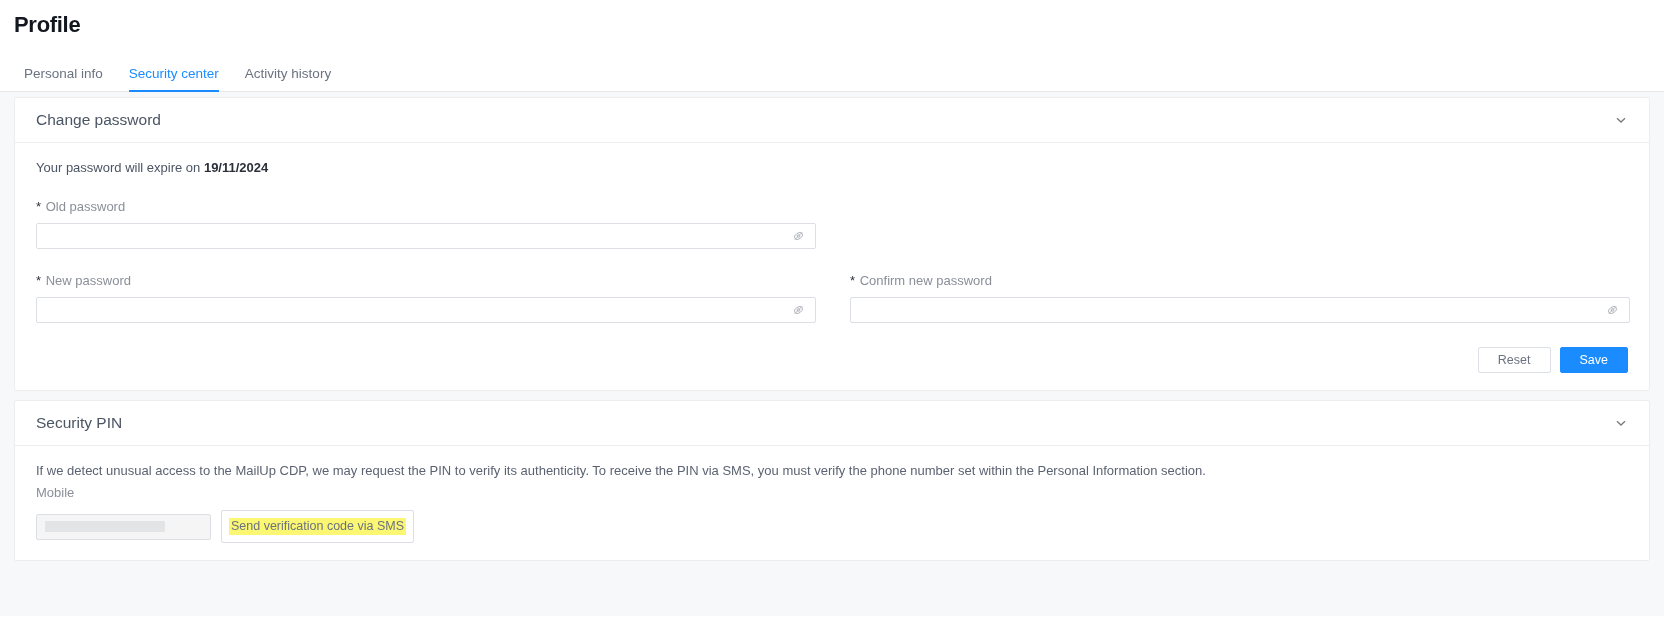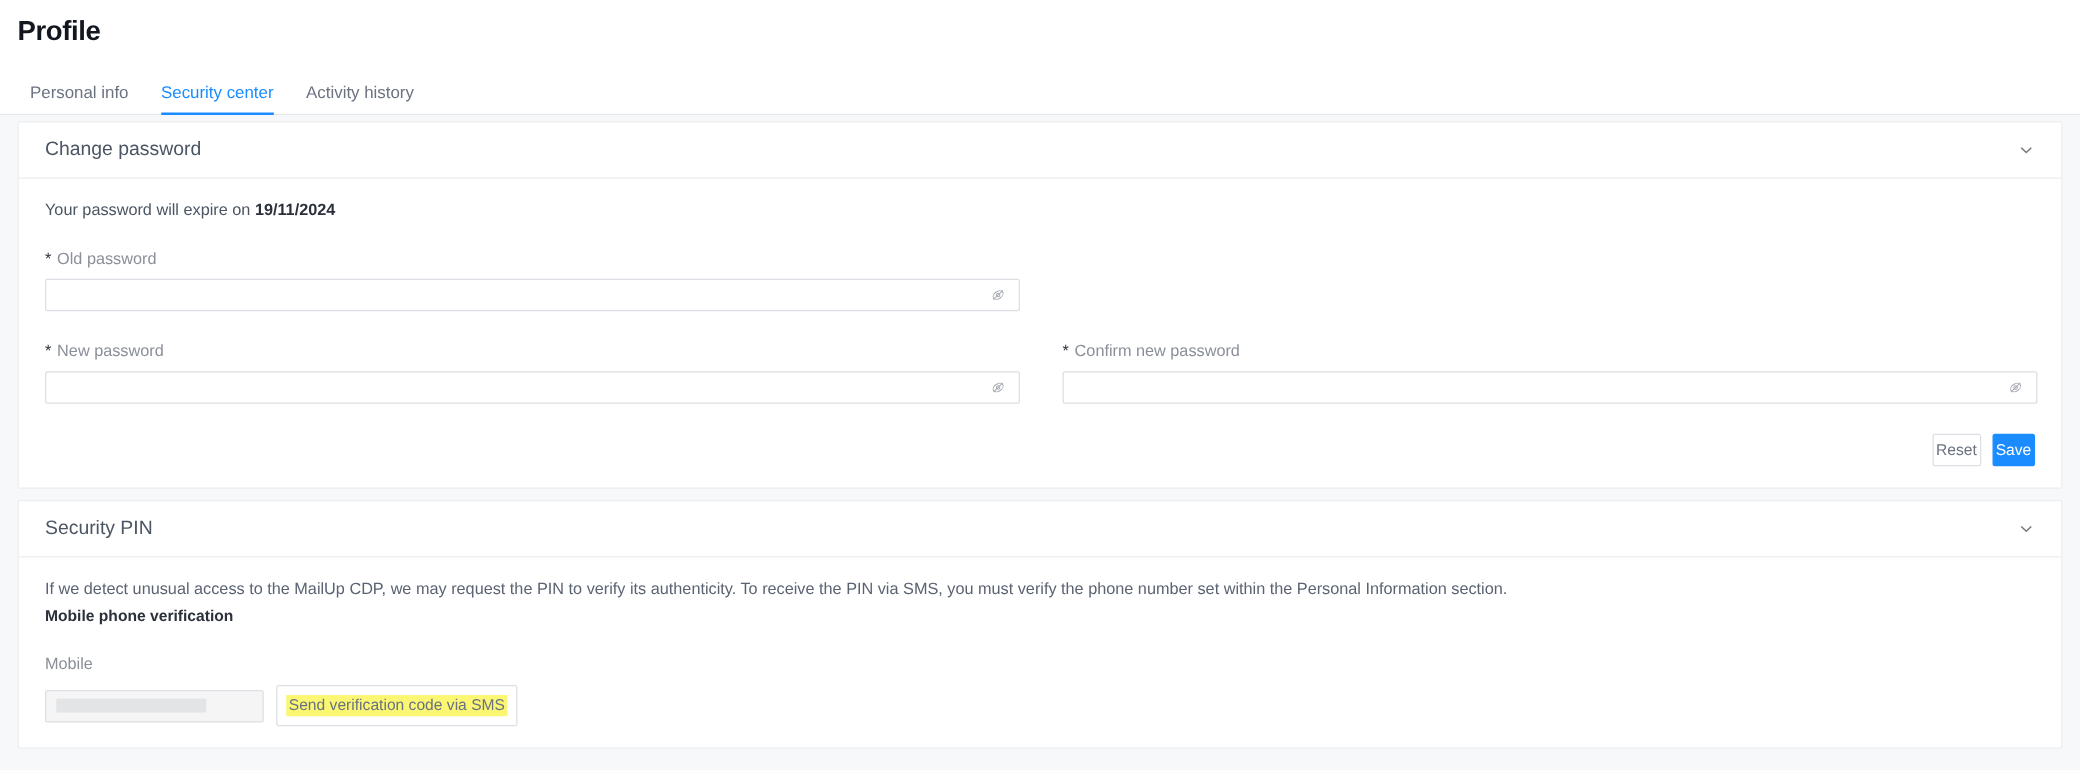--- a/index.html
+++ b/index.html
@@ -162,7 +162,7 @@
   }
   .btn {
     height: 26px;
-    padding: 0 2px;
+    padding: 0 19px;
     font-size: 12.5px;
     border-radius: 2px;
     display: inline-flex;

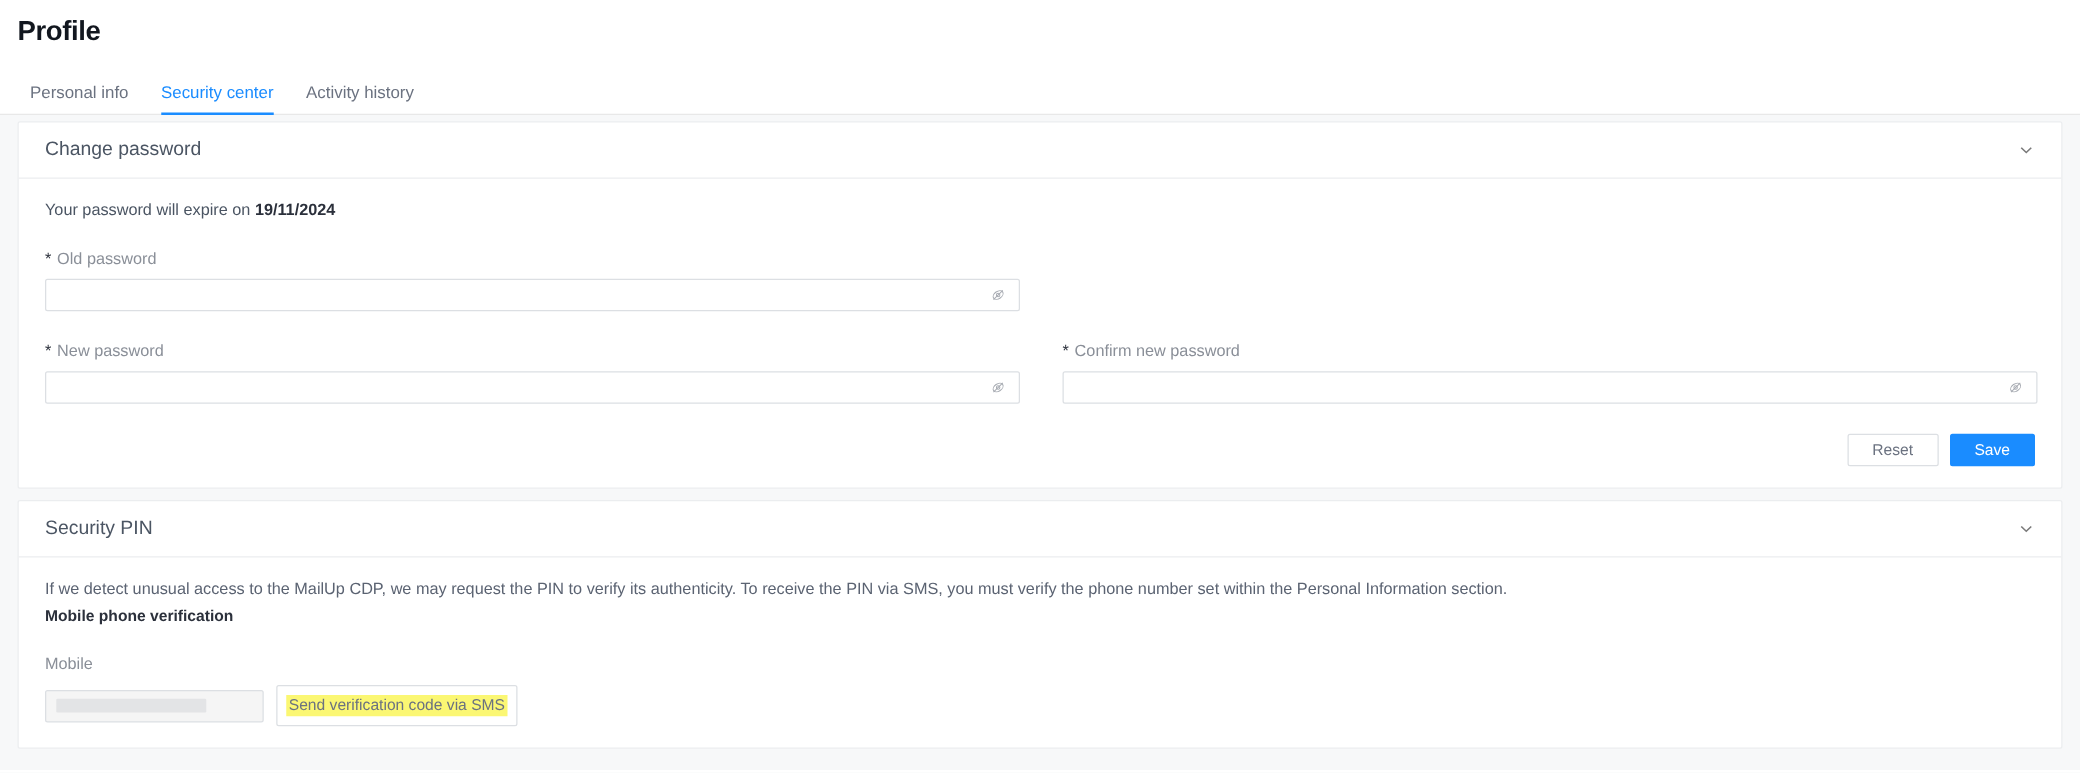--- a/index.html
+++ b/index.html
@@ -344,7 +344,6 @@
     </div>
     <div class="card-body">
       <p class="pin-desc">If we detect unusual access to the MailUp CDP, we may request the PIN to verify its authenticity. To receive the PIN via SMS, you must verify the phone number set within the Personal Information section.</p>
-      <p class="sub-head">Mobile phone verification</p>
       <div class="mobile-label">Mobile</div>
       <div class="mobile-row">
         <div class="mobile-input">

